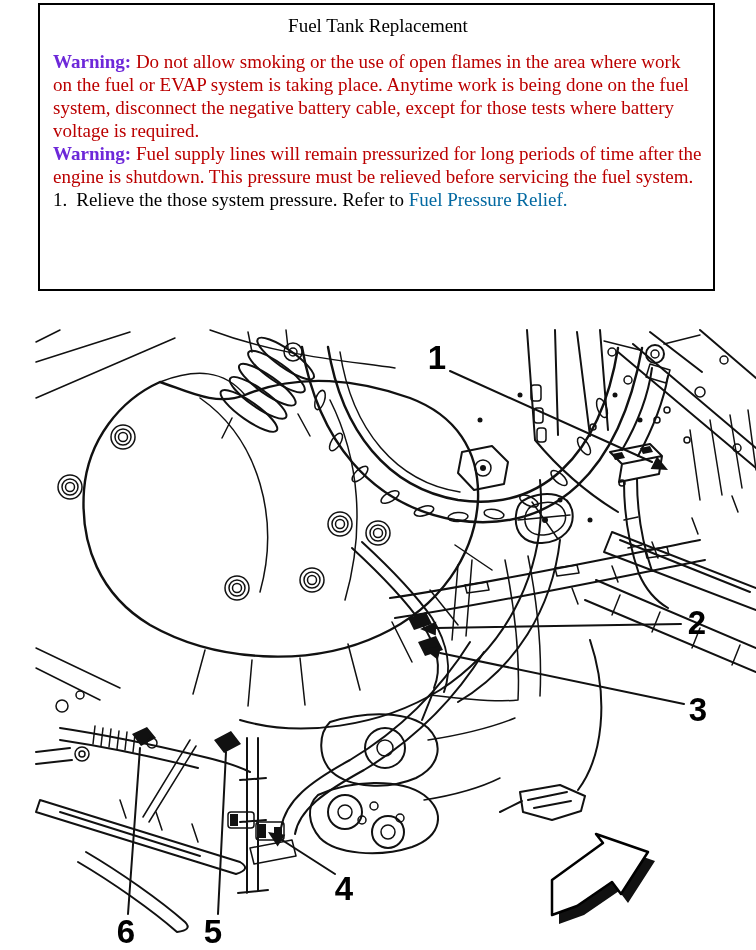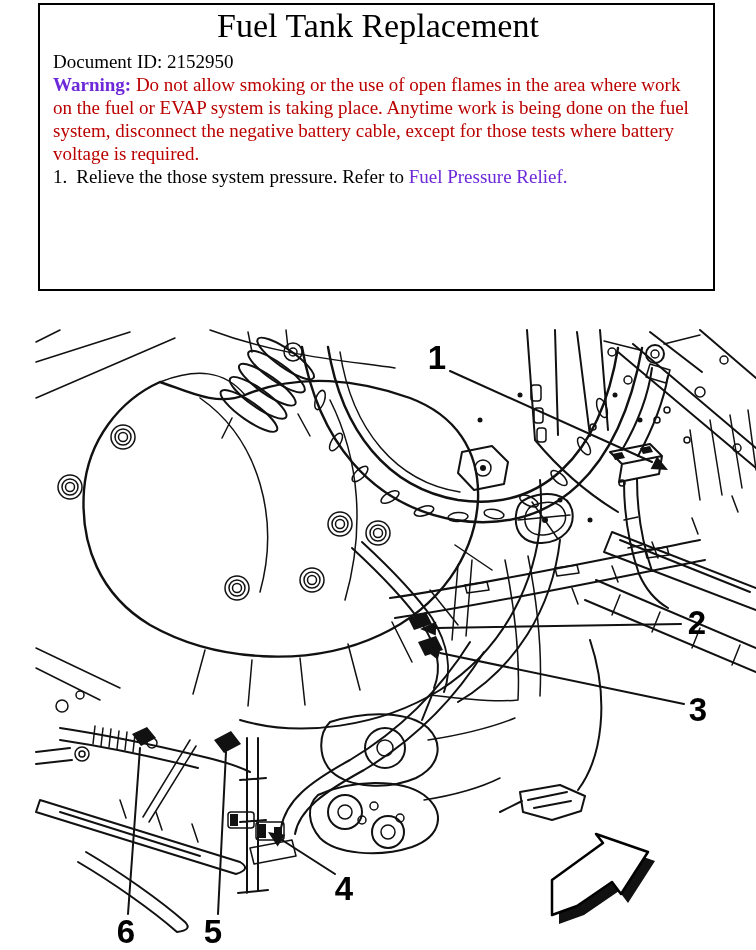--- a/index.html
+++ b/index.html
@@ -8,7 +8,7 @@
   .doc-box{position:absolute;left:38px;top:3px;width:677px;height:288px;
            border:2px solid #000;box-sizing:border-box;padding:3px 10px 0 13px;
            font-size:19px;line-height:23px;color:#000;background:#fff;}
-  .doc-box h1{font-size:34px;font-weight:normal;text-align:center;margin:3px 0 9px 0;line-height:30px;}
+  .doc-box h1{font-size:19px;font-weight:normal;text-align:center;margin:3px 0 9px 0;line-height:30px;}
   .doc-box p{margin:0;}
   .warn{color:#bb0000;}
   .warn b{color:#6d28d9;font-weight:bold;}

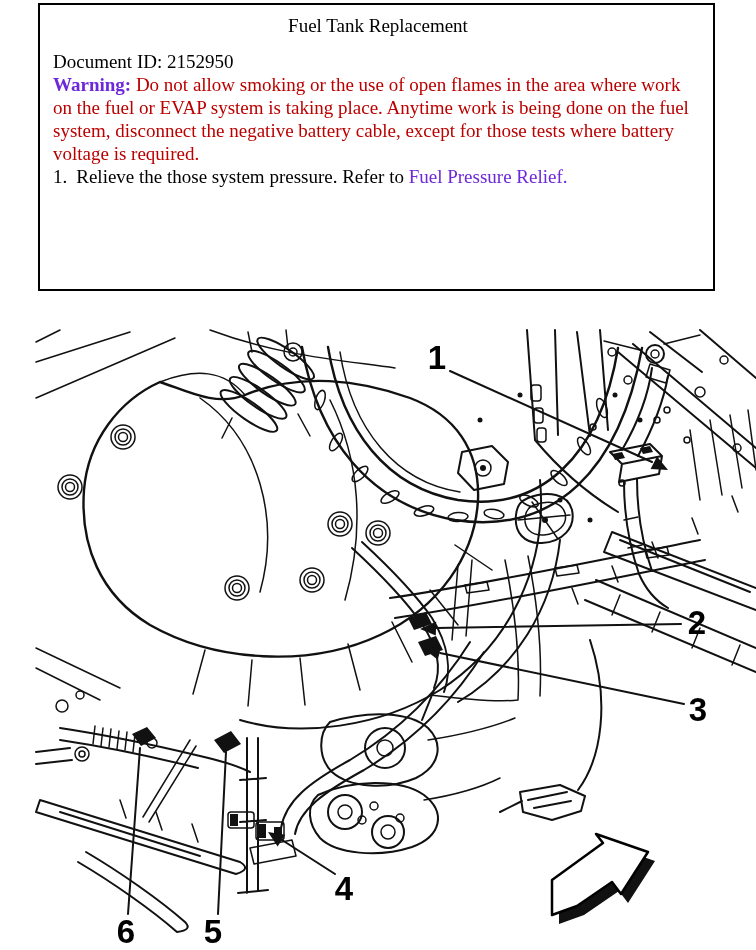--- a/index.html
+++ b/index.html
@@ -29,7 +29,6 @@
 
   <div class="doc-box">
     <h1>Fuel Tank Replacement</h1>
-    <p>Document ID: 2152950</p>
     <p class="warn"><b>Warning:</b> <span>Do not allow smoking or the use of open flames in the area where work on the fuel or EVAP system is taking place. Anytime work is being done on the fuel system, disconnect the negative battery cable, except for those tests where battery voltage is required.</span></p>
     <p><span class="stepnum">1.</span><span>Relieve the those system pressure. Refer to</span> <a class="link">Fuel Pressure Relief.</a></p>
   </div>

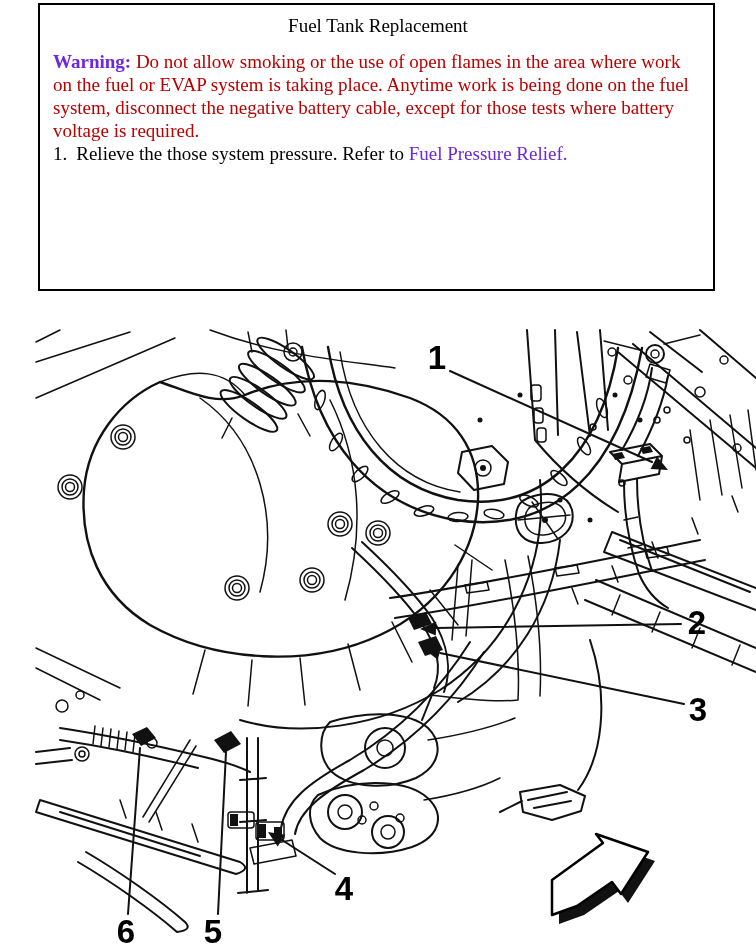--- a/index.html
+++ b/index.html
@@ -30,6 +30,7 @@
   <div class="doc-box">
     <h1>Fuel Tank Replacement</h1>
     <p class="warn"><b>Warning:</b> <span>Do not allow smoking or the use of open flames in the area where work on the fuel or EVAP system is taking place. Anytime work is being done on the fuel system, disconnect the negative battery cable, except for those tests where battery voltage is required.</span></p>
+    <p class="warn"><b>Warning:</b> <span>Fuel supply lines will remain pressurized for long periods of time after the engine is shutdown. This pressure must be relieved before servicing the fuel system.</span></p>
     <p><span class="stepnum">1.</span><span>Relieve the those system pressure. Refer to</span> <a class="link">Fuel Pressure Relief.</a></p>
   </div>
 

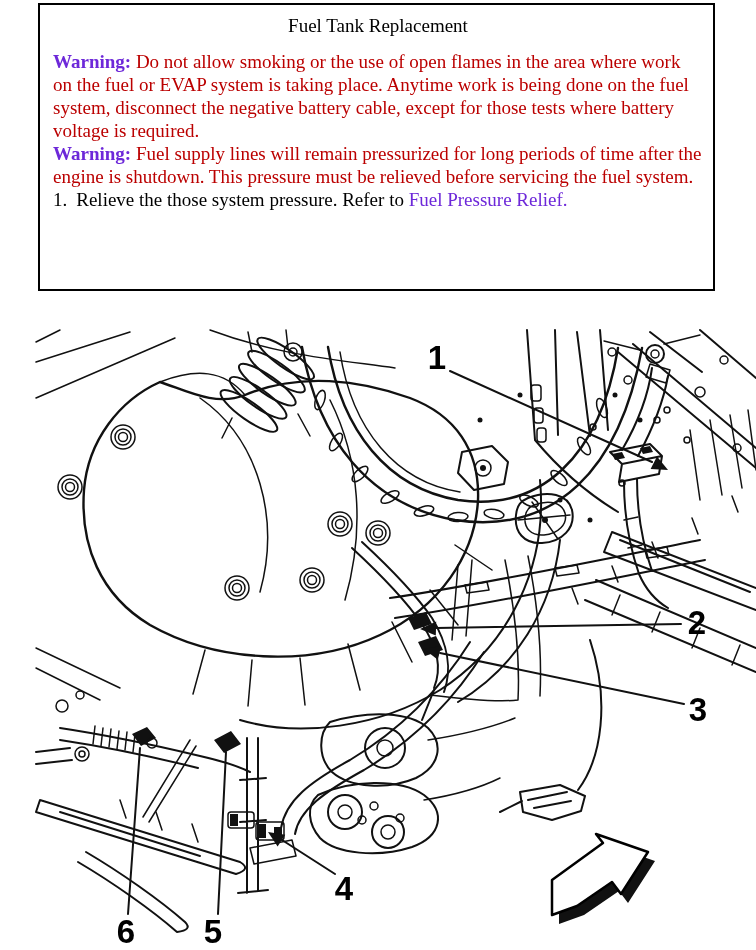--- a/index.html
+++ b/index.html
@@ -13,7 +13,7 @@
   .warn{color:#bb0000;}
   .warn b{color:#6d28d9;font-weight:bold;}
   .stepnum{margin-right:9px;}
-  .link{color:#6d28d9;text-decoration:none;cursor:pointer;}
+  .link{color:#0369a1;text-decoration:none;cursor:pointer;}
   svg.diagram{position:absolute;left:0;top:0;width:756px;height:950px;}
   svg .ln{fill:none;stroke:#111;stroke-width:2;stroke-linecap:round;stroke-linejoin:round;}
   svg .fine{stroke-width:1.5;}

